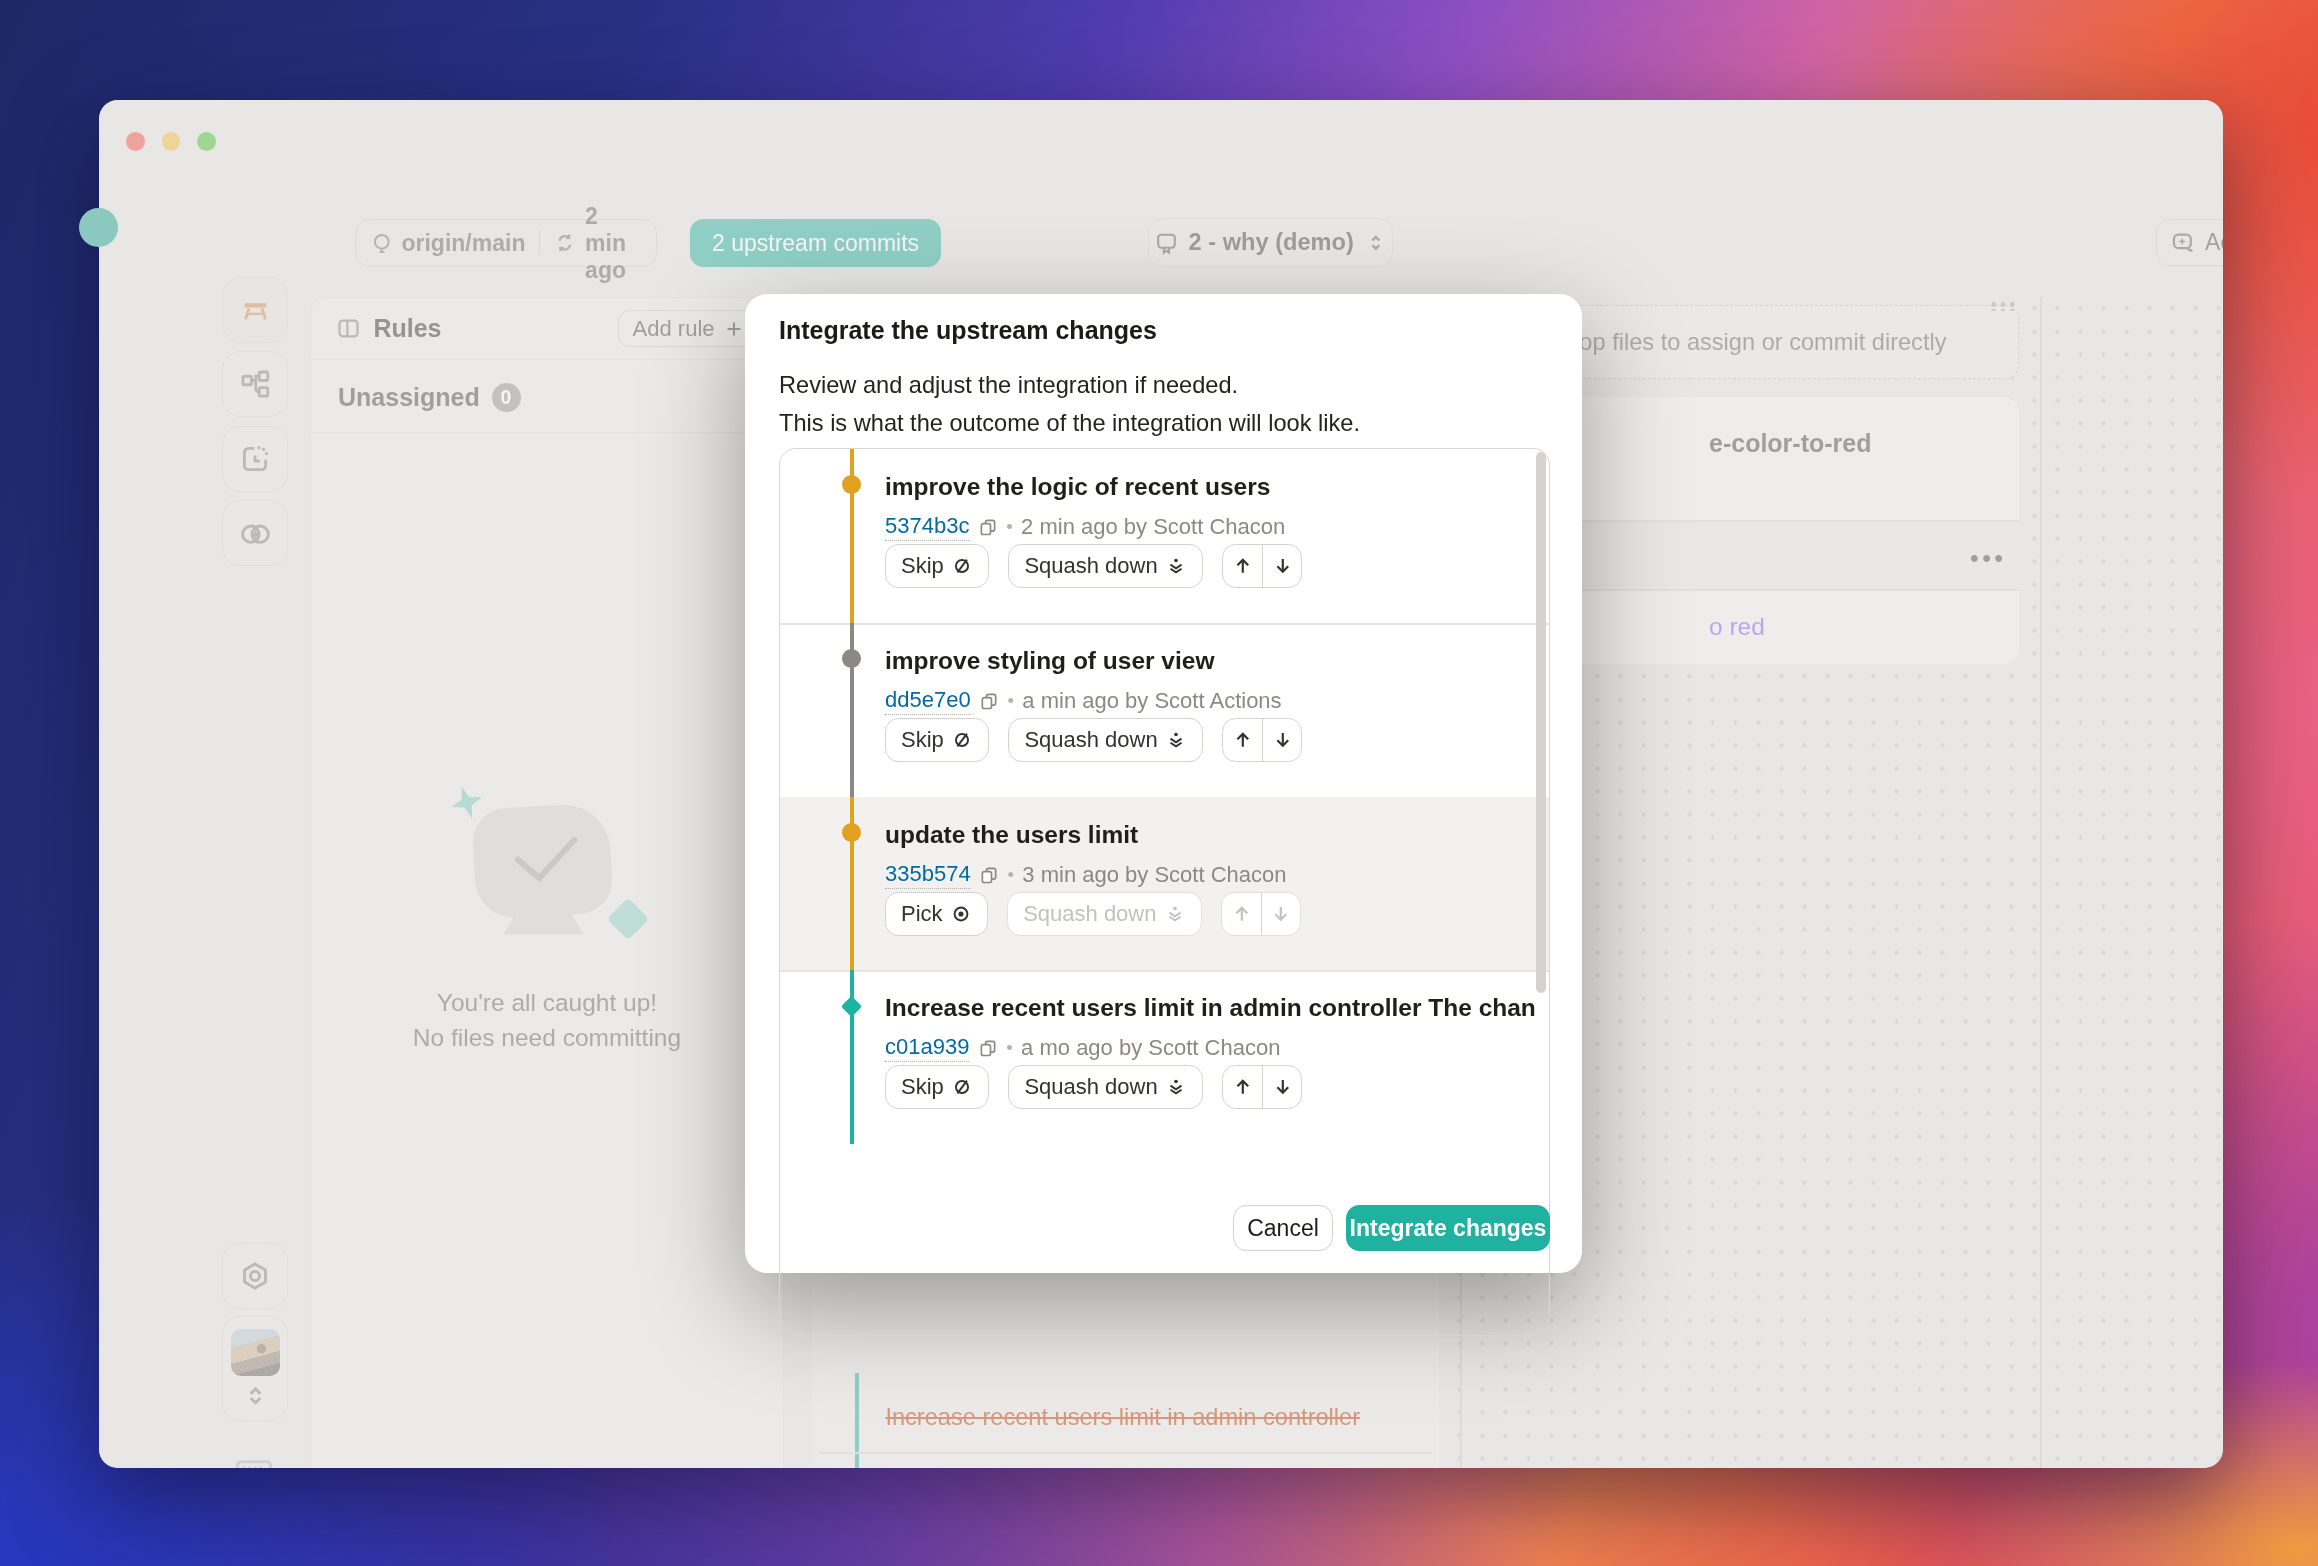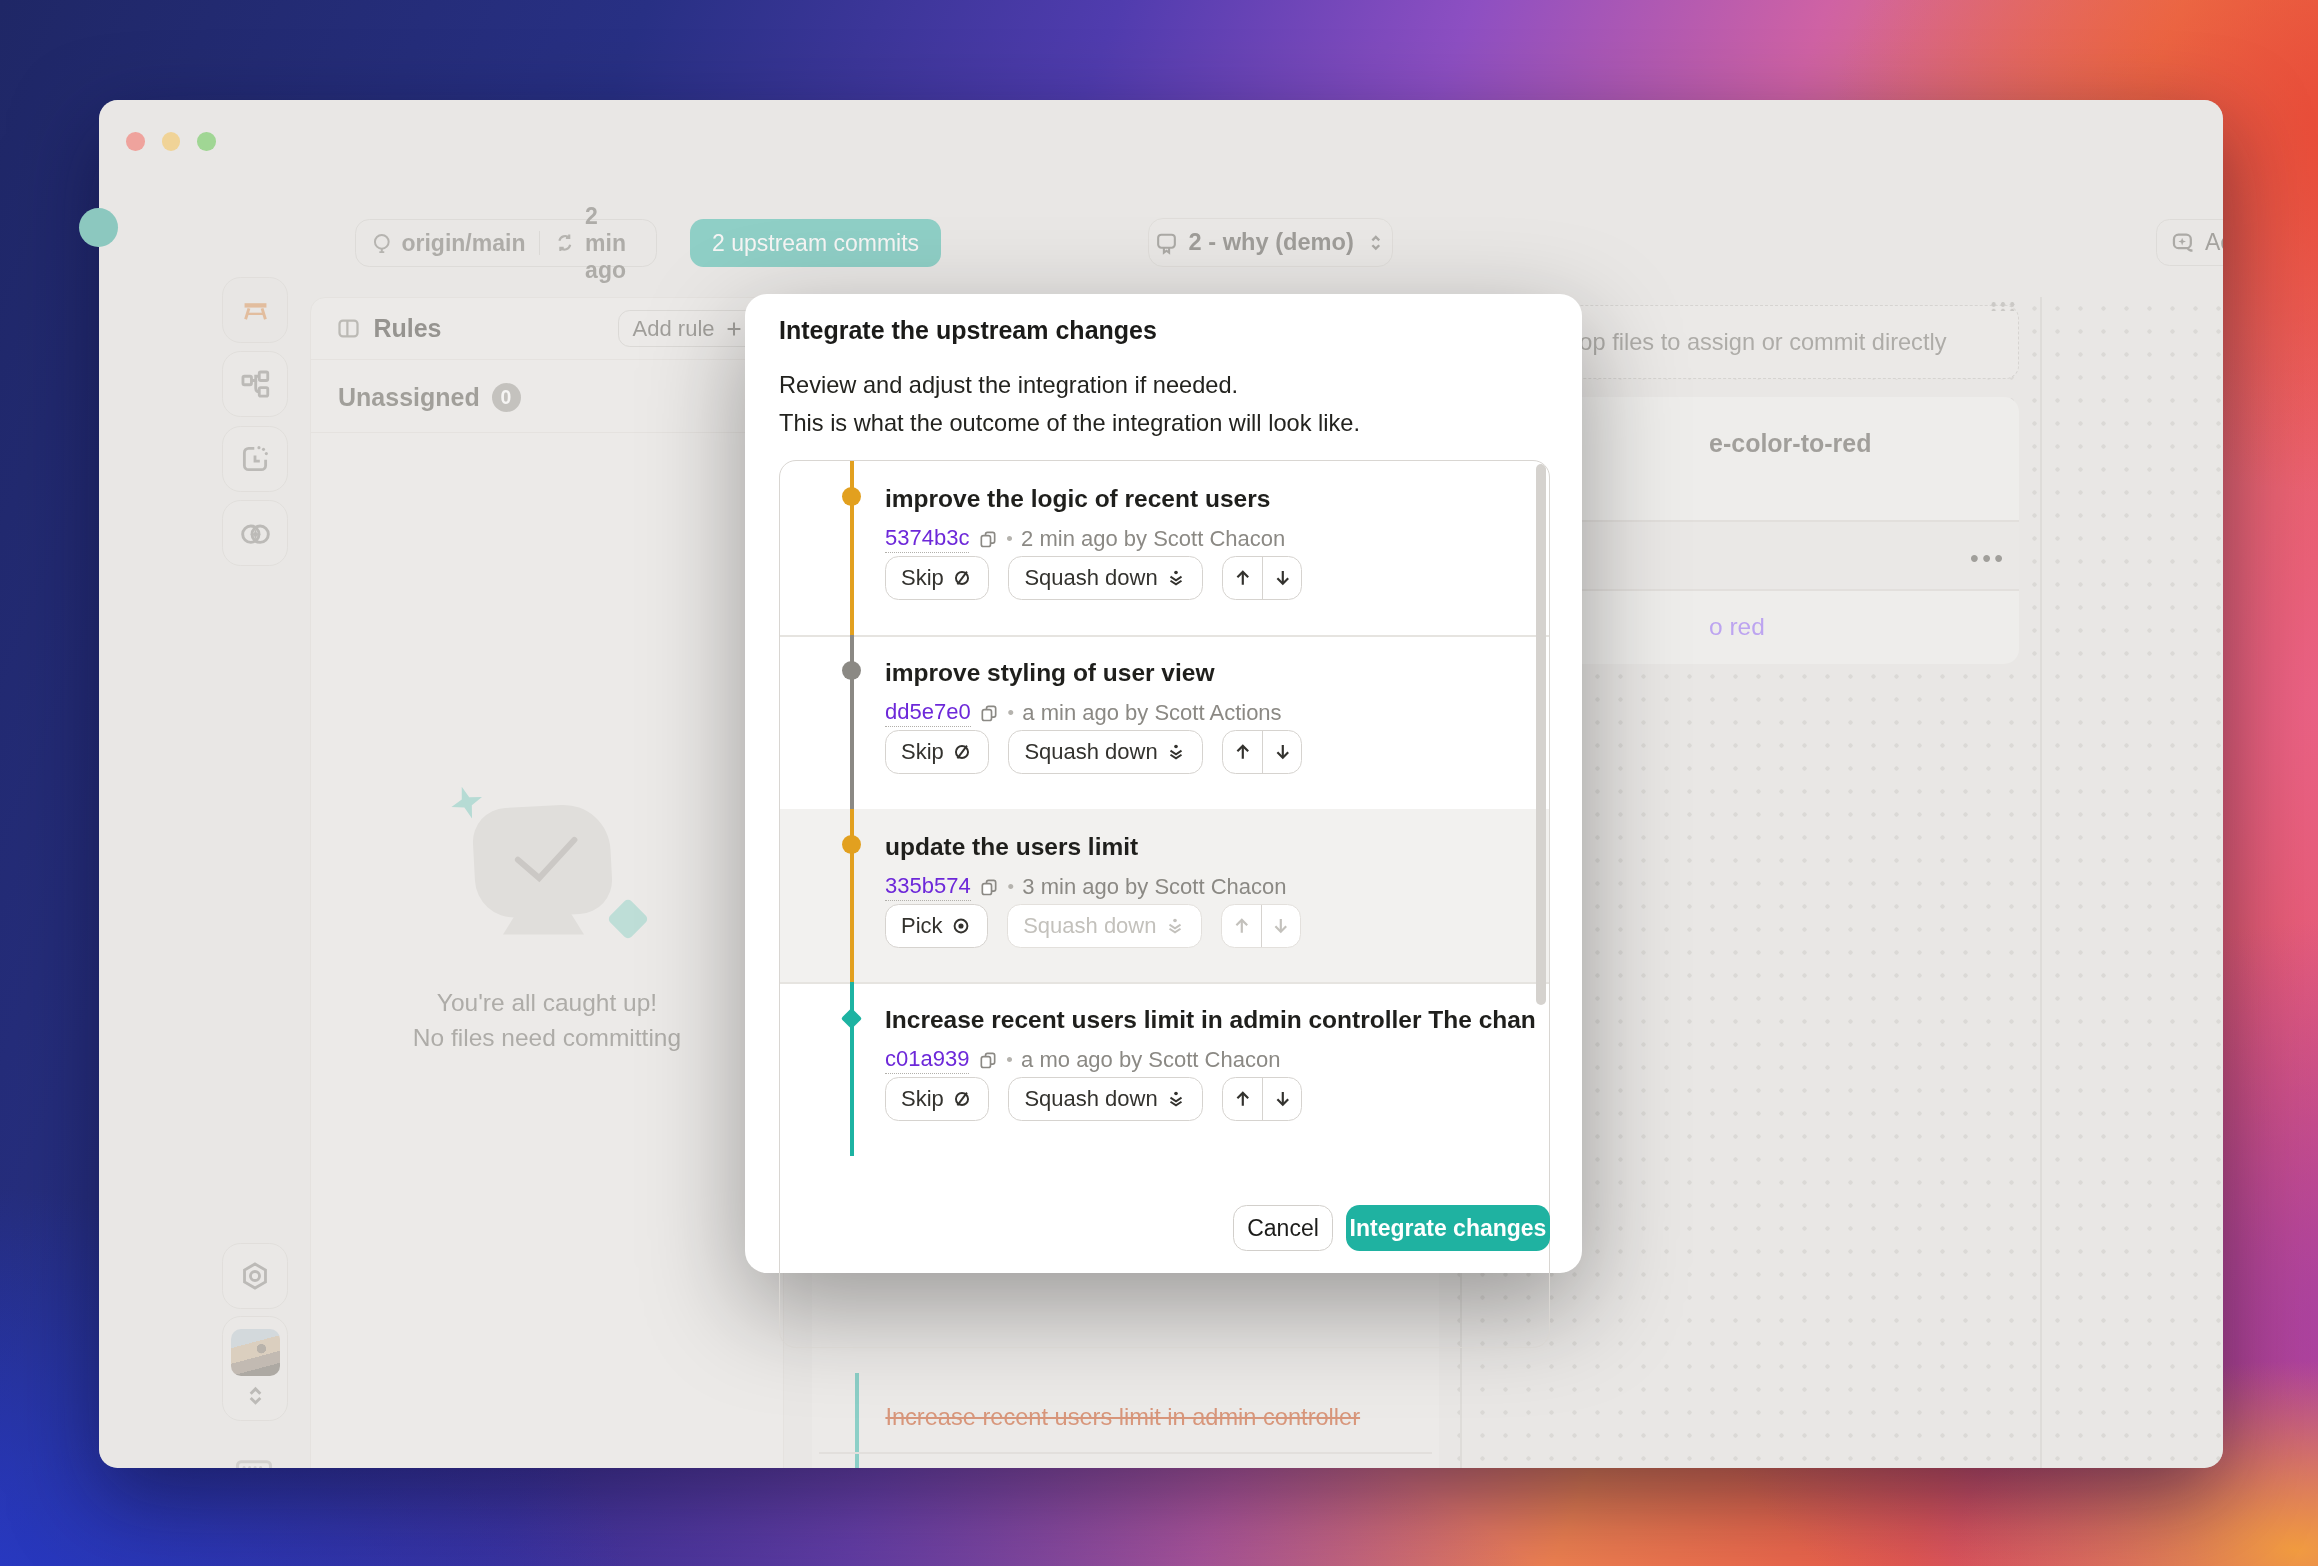--- a/index.html
+++ b/index.html
@@ -67,7 +67,7 @@
     box-shadow:0 34px 101px rgba(0,0,0,.35); z-index:100; }
   .m-title { position:absolute; left:34px; top:22px; font-size:25px; font-weight:700; color:#1b1b19; }
   .m-desc { position:absolute; left:34px; font-size:23.6px; color:#23231f; }
-  .clist { position:absolute; left:34px; top:166px; width:771px; height:888px; border:1.7px solid #d9d6d2; border-radius:17px; overflow:hidden; }
+  .clist { position:absolute; left:34px; top:154px; width:771px; height:888px; border:1.7px solid #d9d6d2; border-radius:17px; overflow:hidden; }
   .crow { position:absolute; left:0; width:100%; height:174px; }
   .crow.selected { background:#f2f1ef; }
   .crow .rail { position:absolute; left:70px; top:0; width:4.2px; height:100%; }

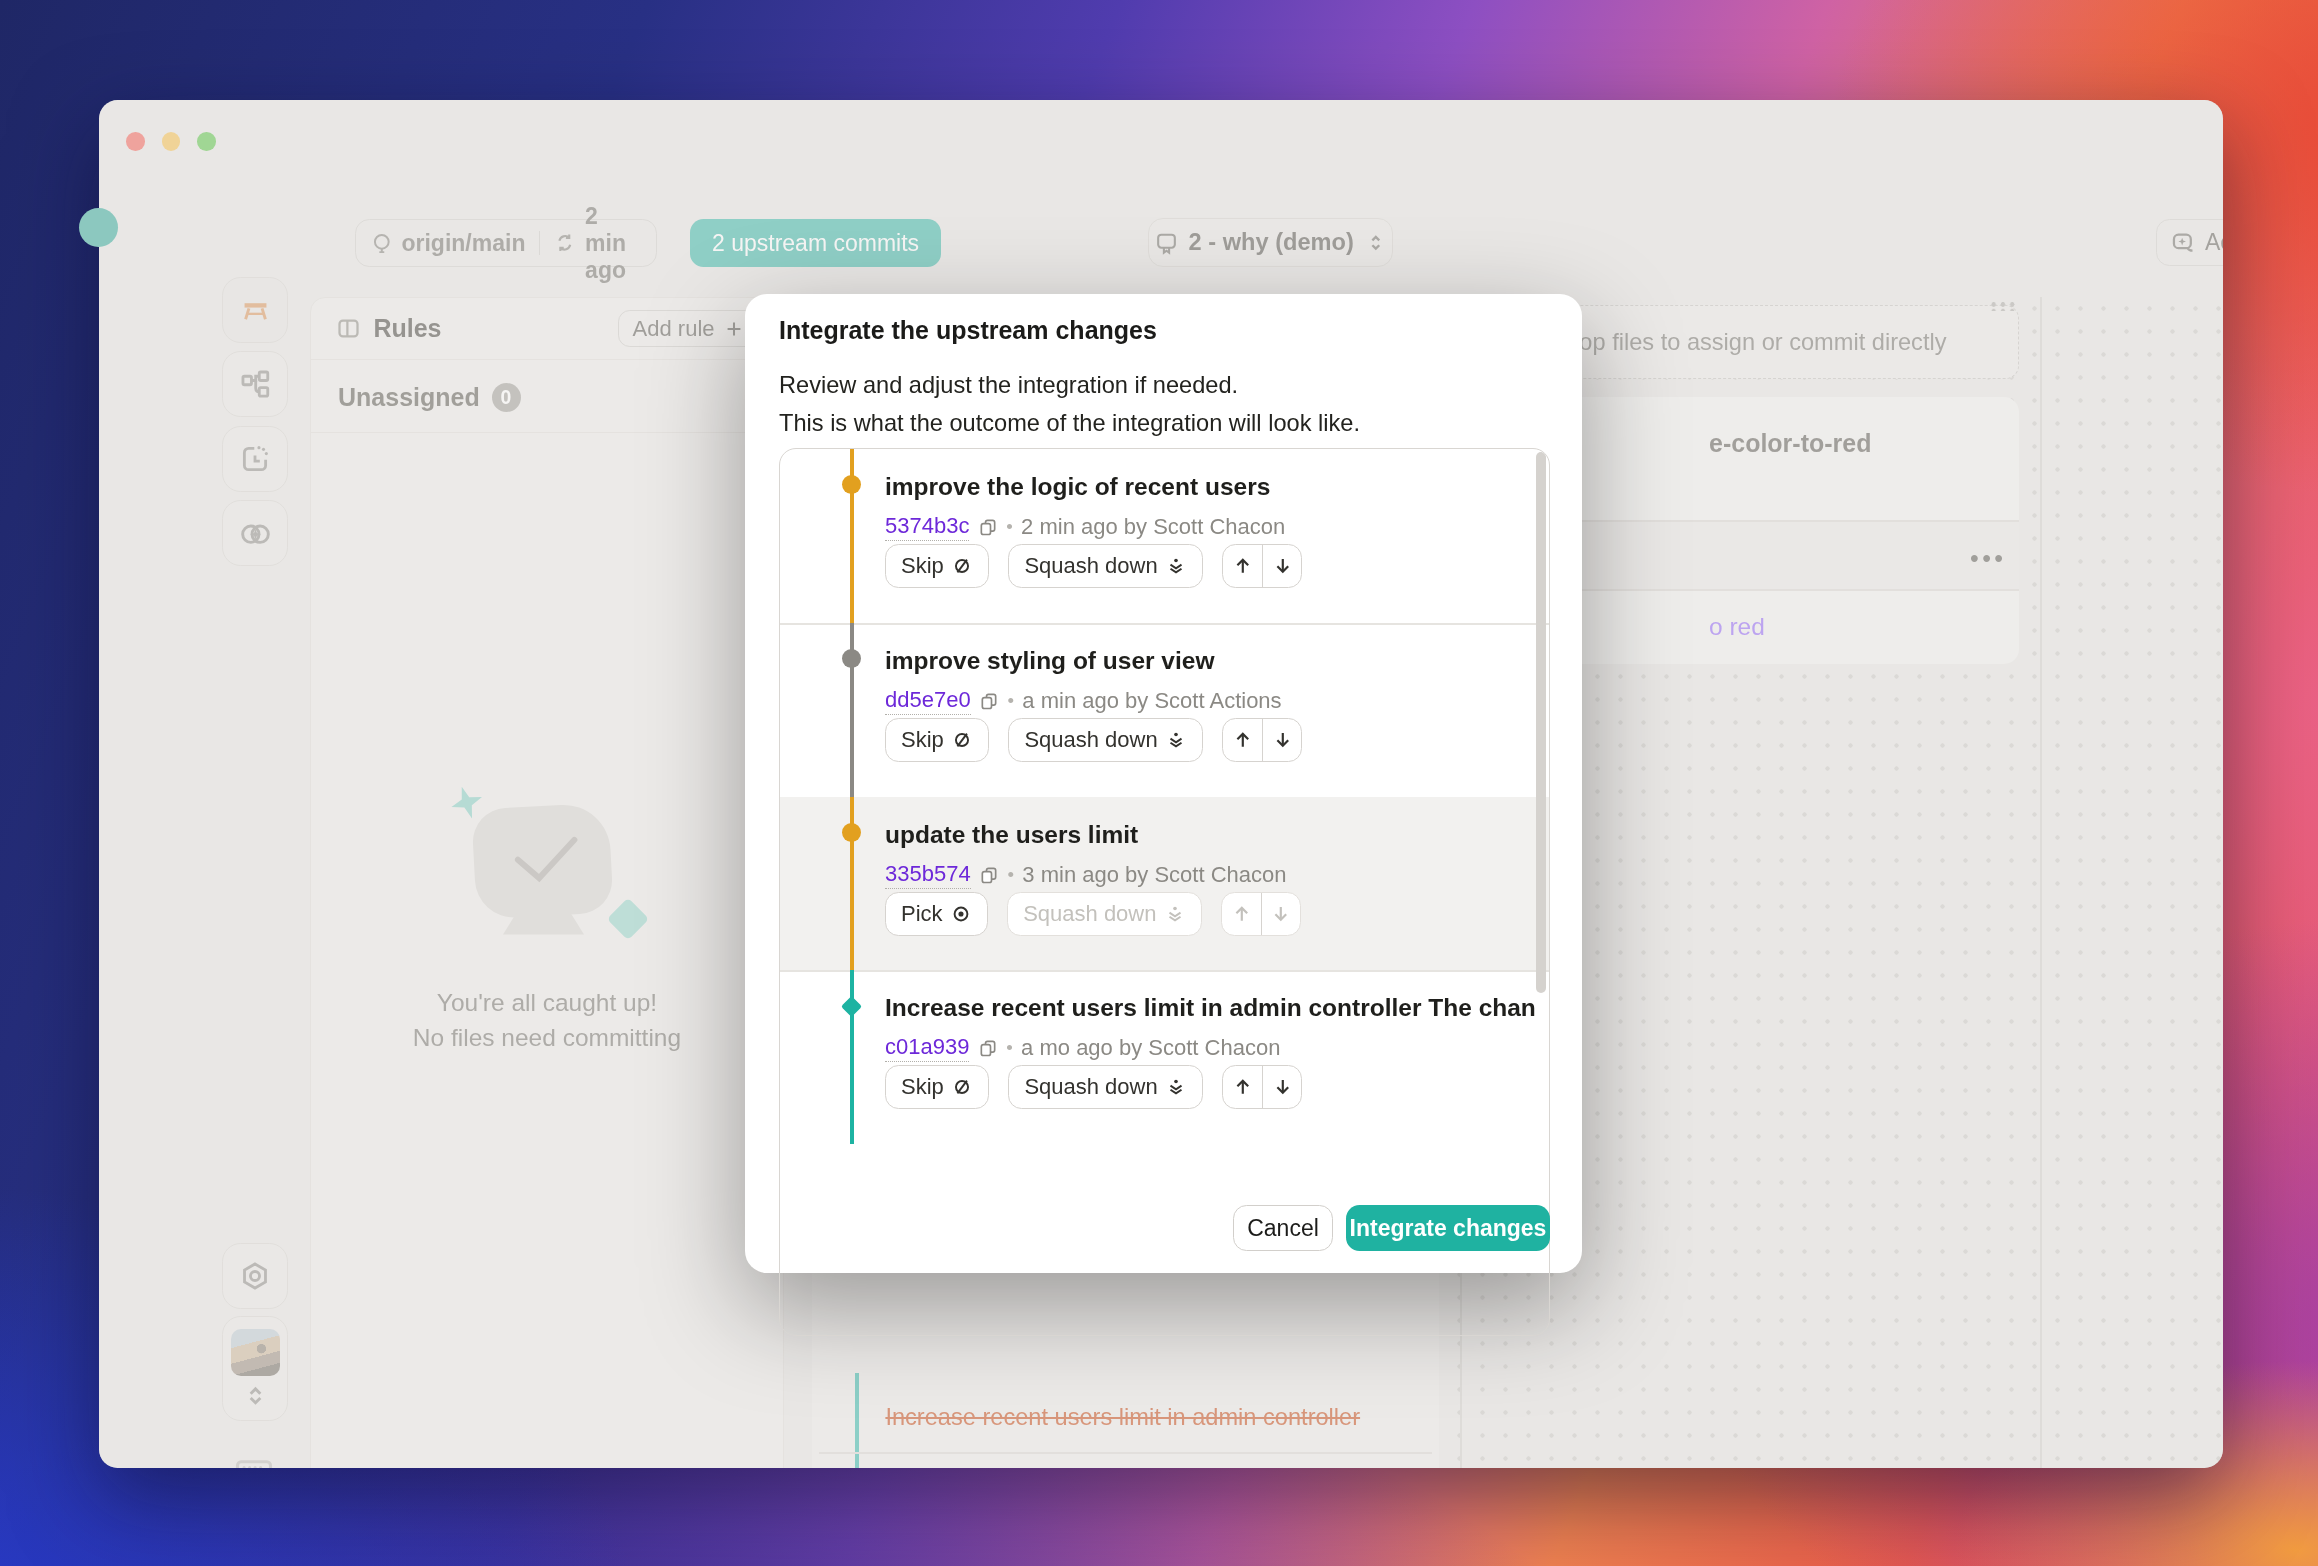--- a/index.html
+++ b/index.html
@@ -77,7 +77,7 @@
   .crow .ttl { position:absolute; left:105px; top:23.6px; width:650px; font-size:24.5px; font-weight:600; color:#1f1f1c;
     white-space:nowrap; overflow:hidden; }
   .crow .meta { position:absolute; left:105px; top:64px; display:flex; align-items:center; gap:8.4px; font-size:22px; color:#8b8984; }
-  .crow .hash { color:#6d28d9; border-bottom:1.7px dotted #b1afaa; padding-bottom:0.8px;text-align:right; }
+  .crow .hash { color:#0369a1; border-bottom:1.7px dotted #b1afaa; padding-bottom:0.8px;text-align:right; }
   .crow .bullet { color:#b5b3ae; font-size:18.6px; }
   .crow .btns { position:absolute; left:105px; top:95px; display:flex; gap:19px; }
   .mbtn { height:44px; border:1.7px solid #d6d3cf; border-radius:13.5px; background:#fff; display:flex; align-items:center;

